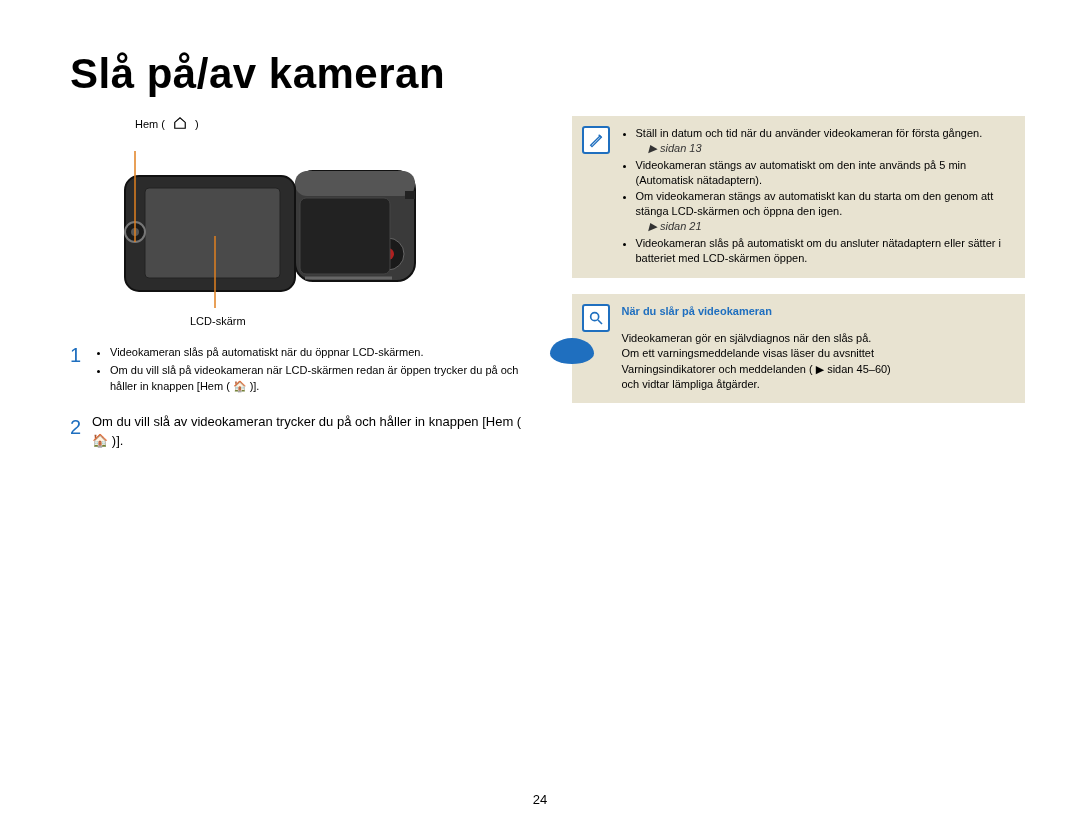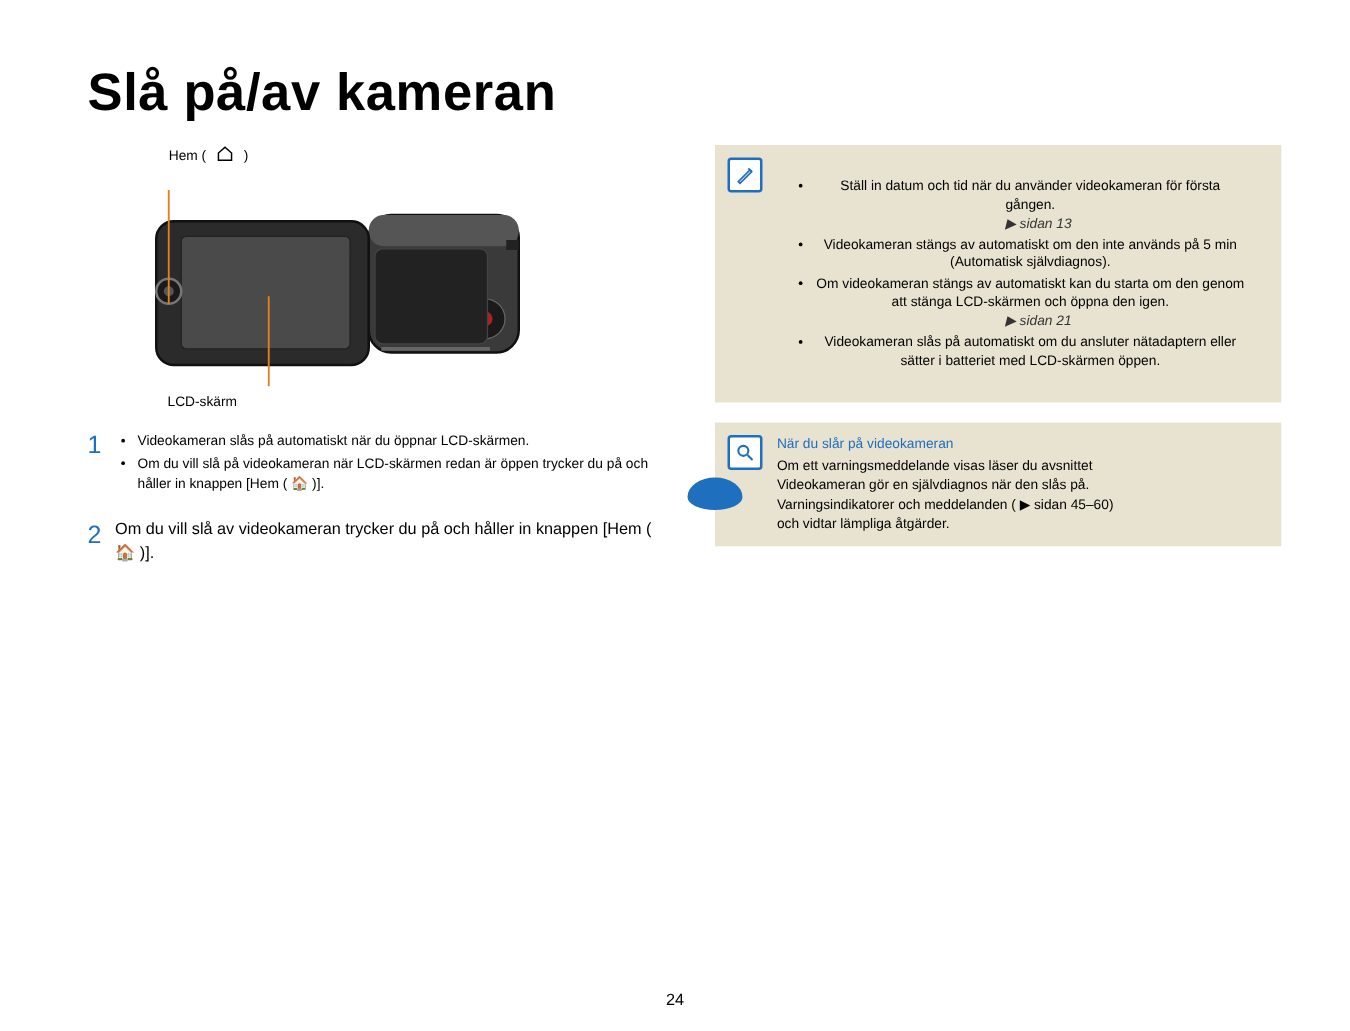--- a/index.html
+++ b/index.html
@@ -111,8 +111,7 @@
   .note-list {
     list-style: disc;
     padding-left: 14px;
-    margin: 16px;
-    text-align: center;
+    margin: 0;
   }
   .note-list li {
     margin-bottom: 2px;

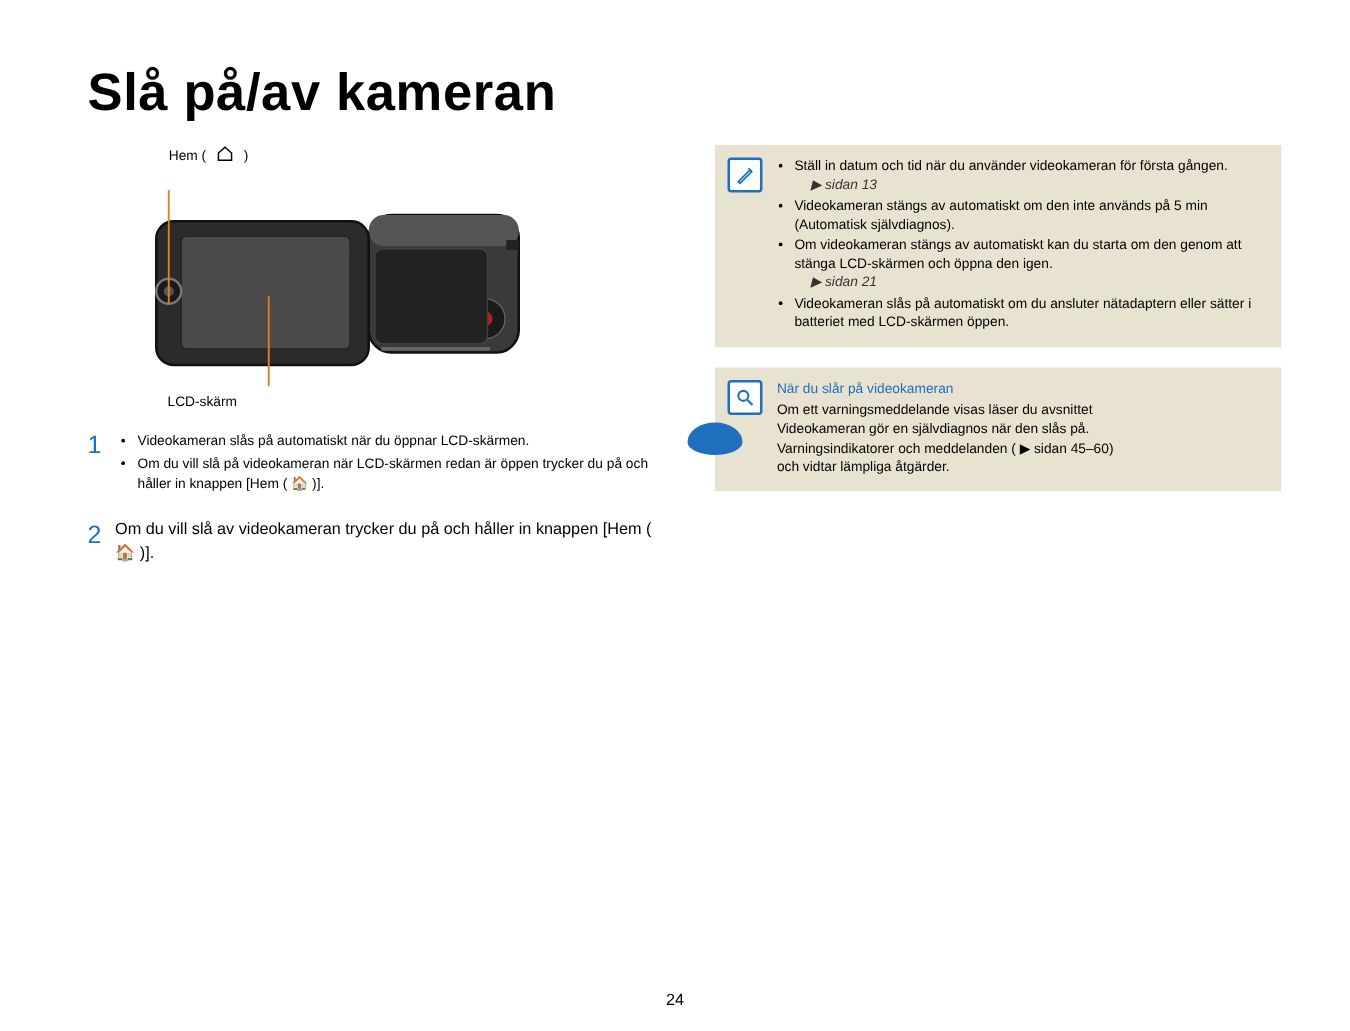--- a/index.html
+++ b/index.html
@@ -252,7 +252,7 @@
             <div class="note-sub"><span class="ref-arrow">▶</span><span>sidan 13</span></div>
           </li>
           <li>
-            <span>Videokameran stängs av automatiskt om den inte används på </span><span>5 min</span><span> (Automatisk självdiagnos).</span>
+            <span>Videokameran stängs av automatiskt om den inte används på </span><span>5 min</span><span> (Automatisk nätadaptern).</span>
           </li>
           <li>
             <span>Om videokameran stängs av automatiskt kan du starta om den genom att stänga LCD-skärmen och öppna den igen.</span>

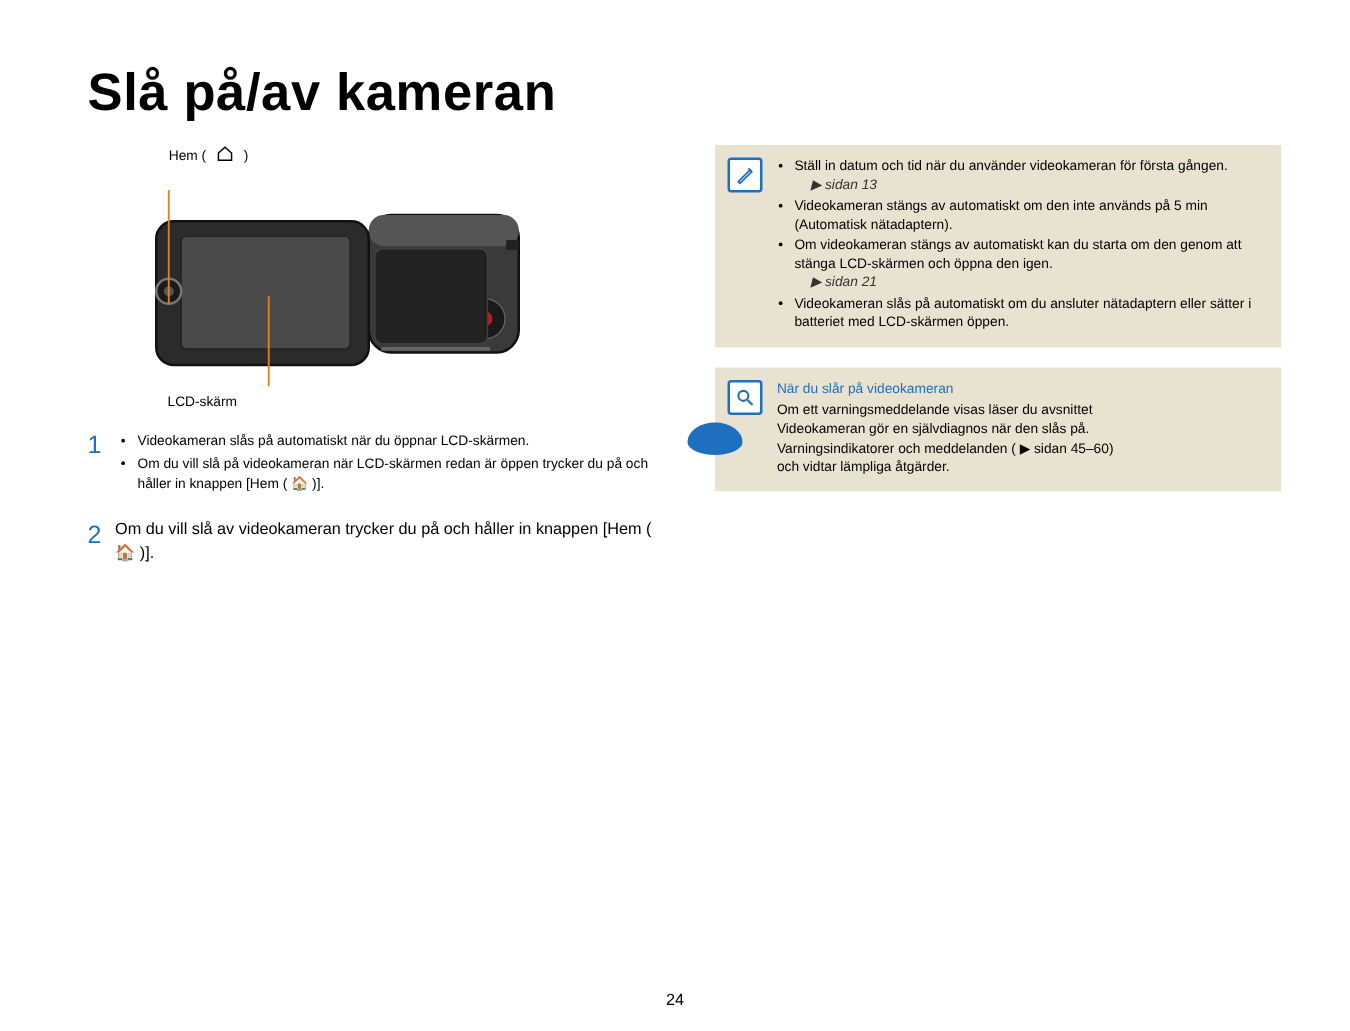--- a/index.html
+++ b/index.html
@@ -143,8 +143,8 @@
   }
   .info-heading {
     color: #1f6fbf;
-    font-weight: normal;
-    margin-bottom: 2px;
+    font-weight: bold;
+    margin-bottom: 12px;
   }
   .info-blob {
     position: absolute;

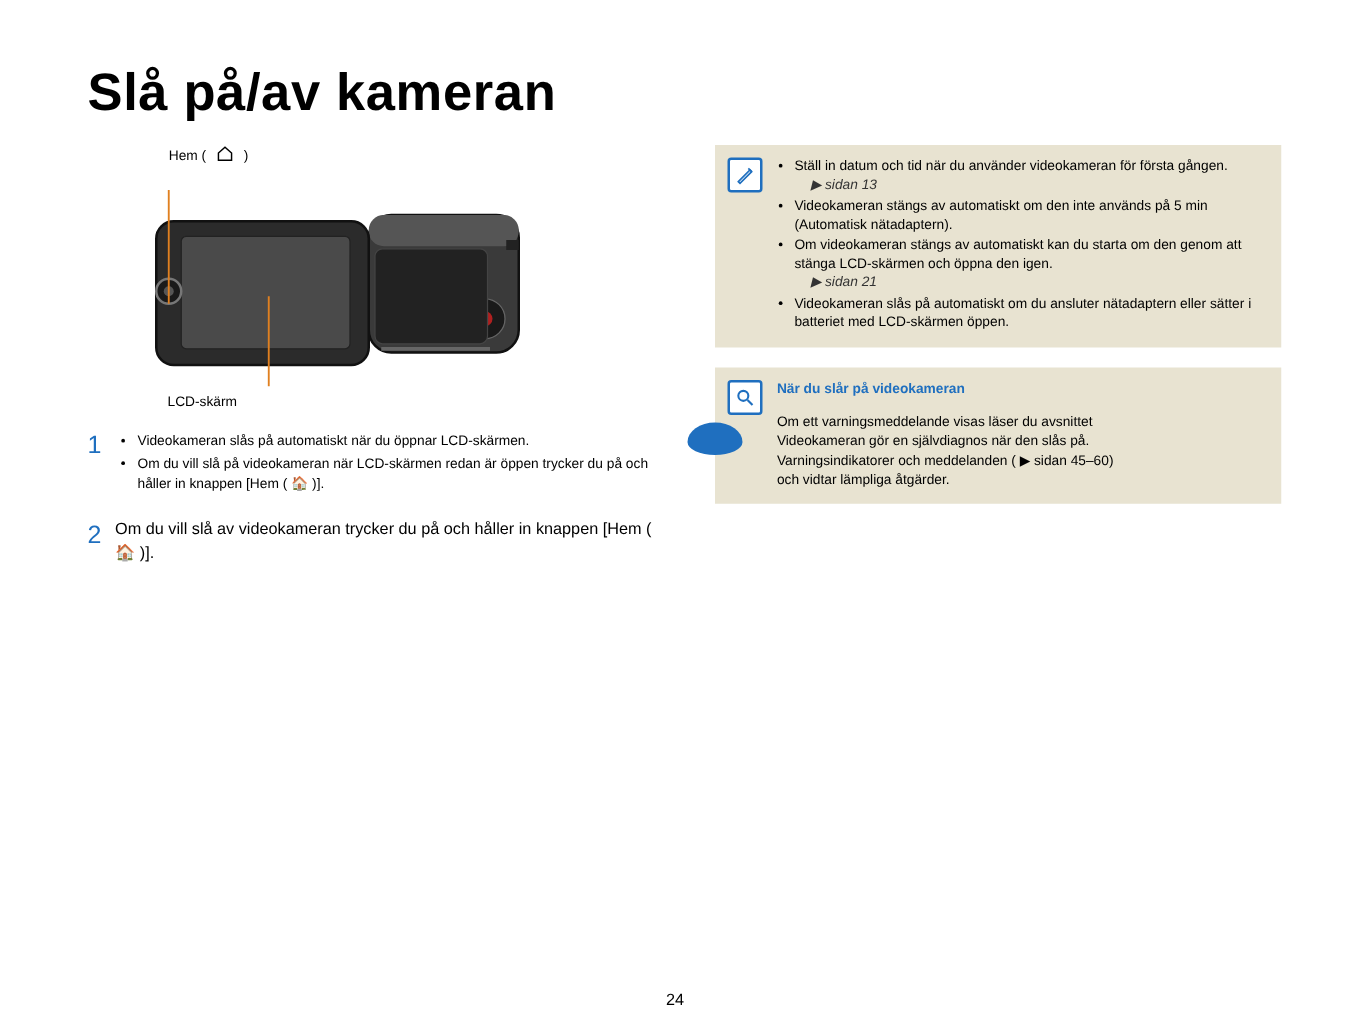--- a/index.html
+++ b/index.html
@@ -53,7 +53,7 @@
   }
   .lcd-label {
     font-size: 11px;
-    margin-left: 64px;
+    margin-left: 120px;
     margin-bottom: 10px;
   }
   .steps {

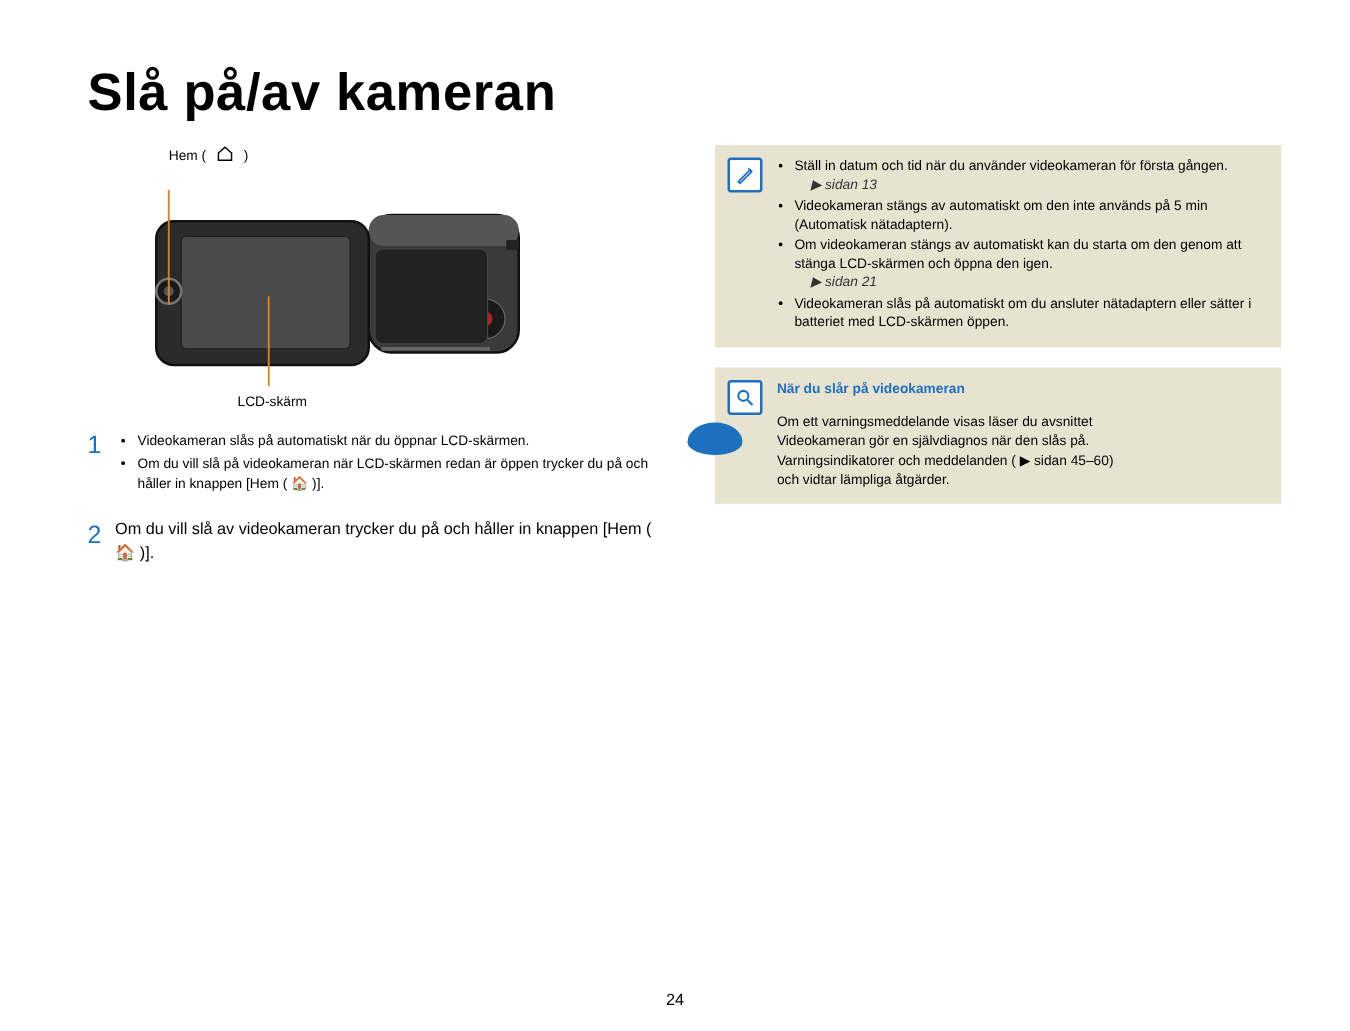--- a/index.html
+++ b/index.html
@@ -273,8 +273,8 @@
         </div>
         <div class="info-blob"></div>
         <div class="info-heading">När du slår på videokameran</div>
+        <div>Videokameran gör en självdiagnos när den slås på.</div>
         <div>Om ett varningsmeddelande visas läser du avsnittet</div>
-        <div>Videokameran gör en självdiagnos när den slås på.</div>
         <div>
           <span>Varningsindikatorer och meddelanden (</span><span class="ref-arrow">▶</span><span>sidan 45–60)</span>
         </div>

